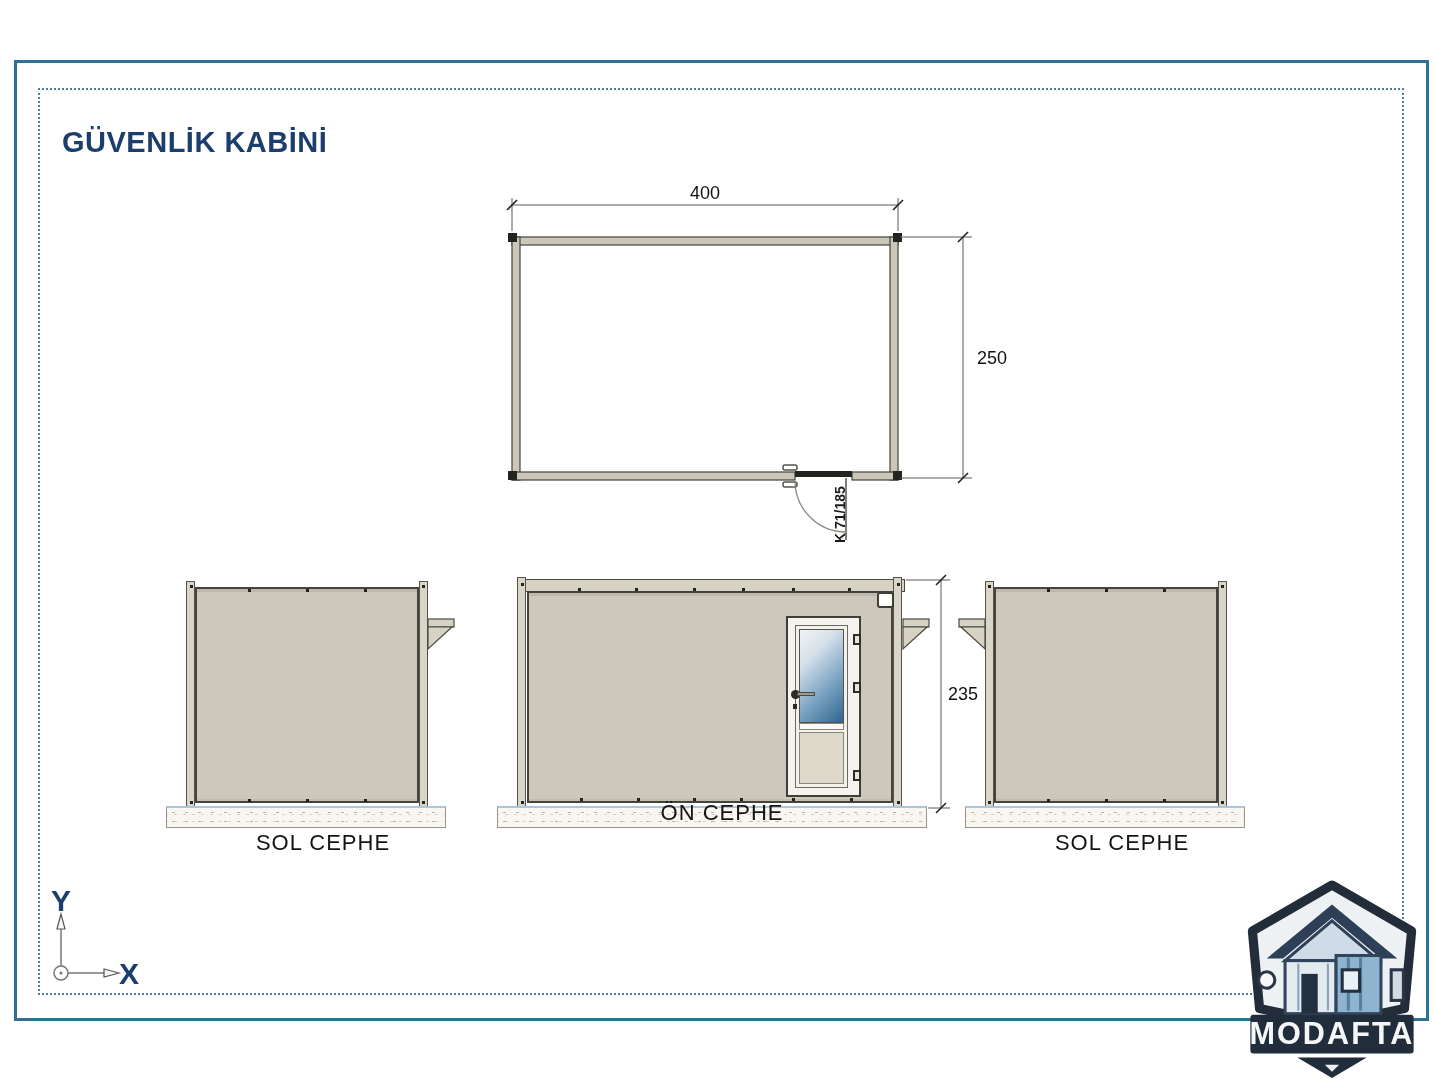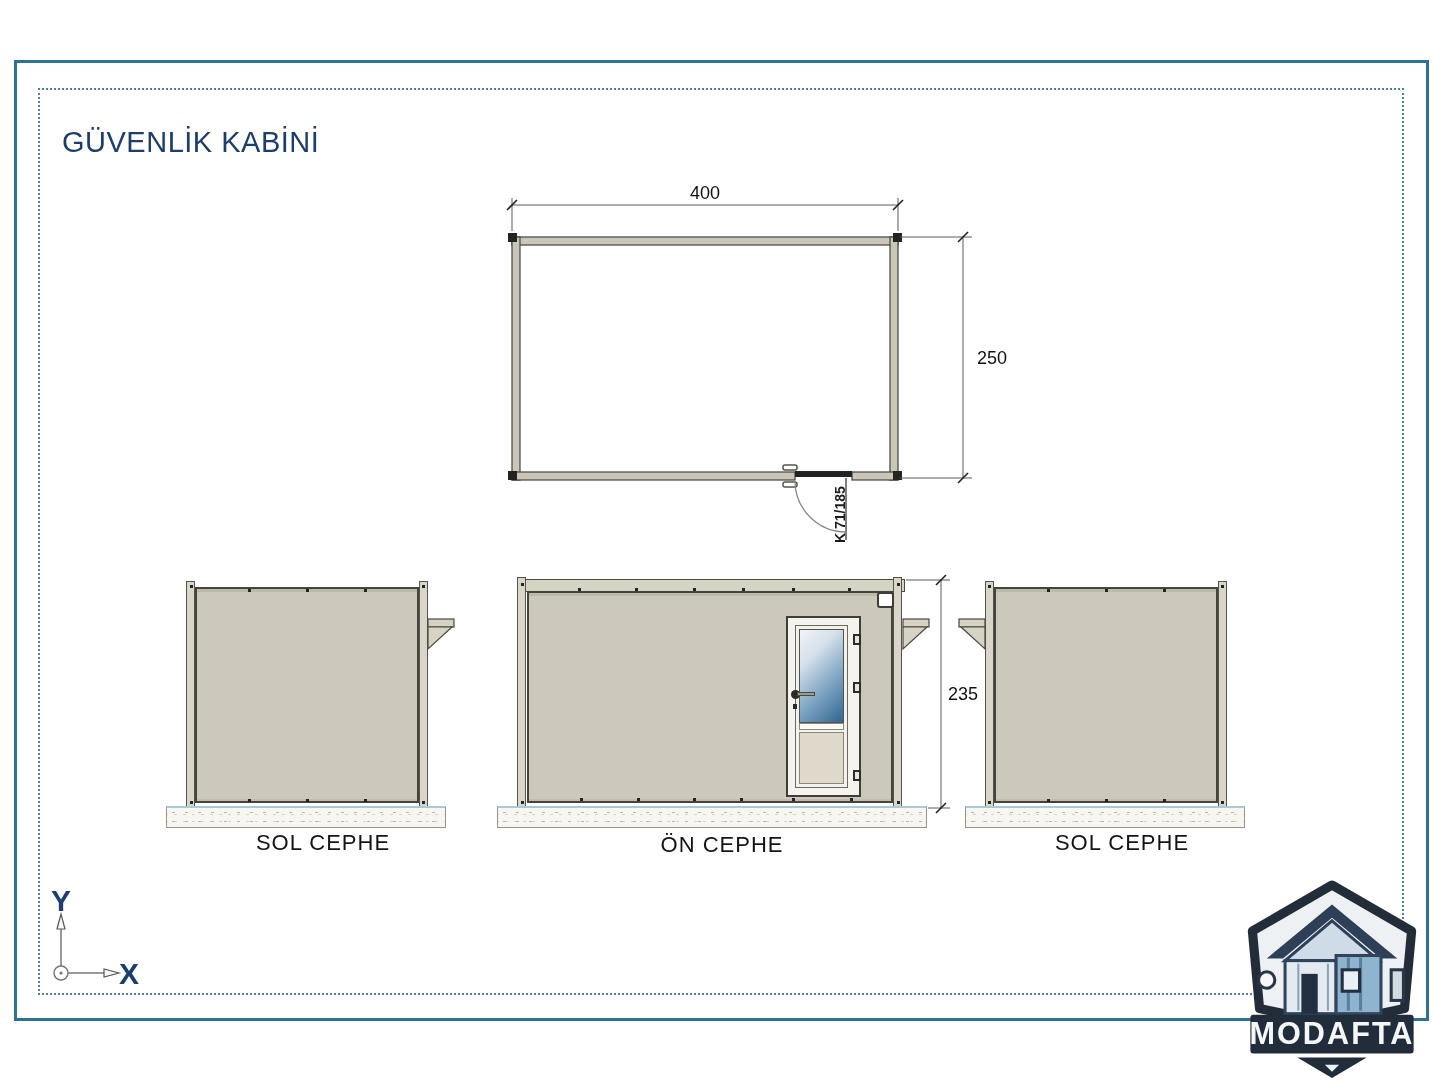--- a/index.html
+++ b/index.html
@@ -10,7 +10,7 @@
                border:3px solid #2e7194;z-index:1;}
   .frame-dotted{position:absolute;left:38px;top:88px;width:1362px;height:903px;
                 border:2px dotted #4f7f9e;z-index:1;}
-  .title{position:absolute;left:62px;top:126px;font-size:29px;font-weight:normal;
+  .title{position:absolute;left:62px;top:126px;font-size:29px;font-weight:bold;
          color:#1c3e6c;letter-spacing:.5px;z-index:3;}
   
   .post{position:absolute;width:9px;background:#d9d6c9;border:1px solid #55544a;z-index:2;box-sizing:border-box;}

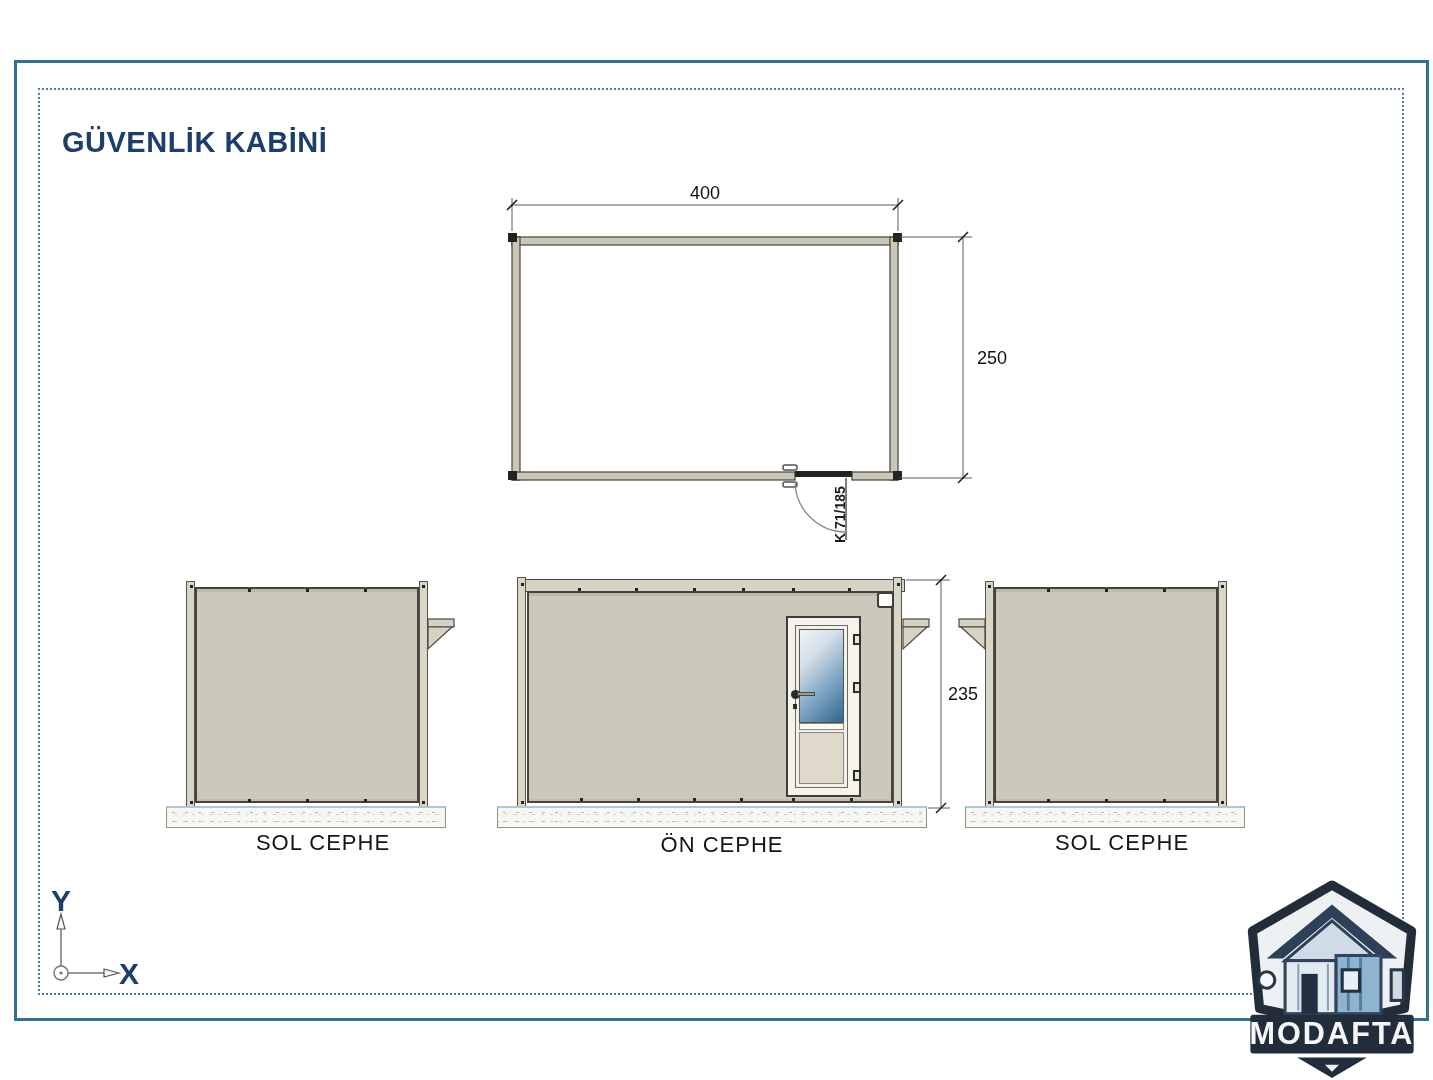--- a/index.html
+++ b/index.html
@@ -84,7 +84,7 @@
     <div class="hinge" style="top:152px;"></div>
   </div>
   <div class="foundation" style="left:497px;top:806px;width:430px;"></div>
-  <div class="view-label" style="left:722px;top:832px;">ÖN CEPHE</div>
+  <div class="view-label" style="left:722px;top:800px;">ÖN CEPHE</div>
 
   <div class="post" style="left:985px;top:581px;height:228px;"></div>
   <div class="panel" style="left:994px;top:587px;width:224px;height:216px;"></div>

